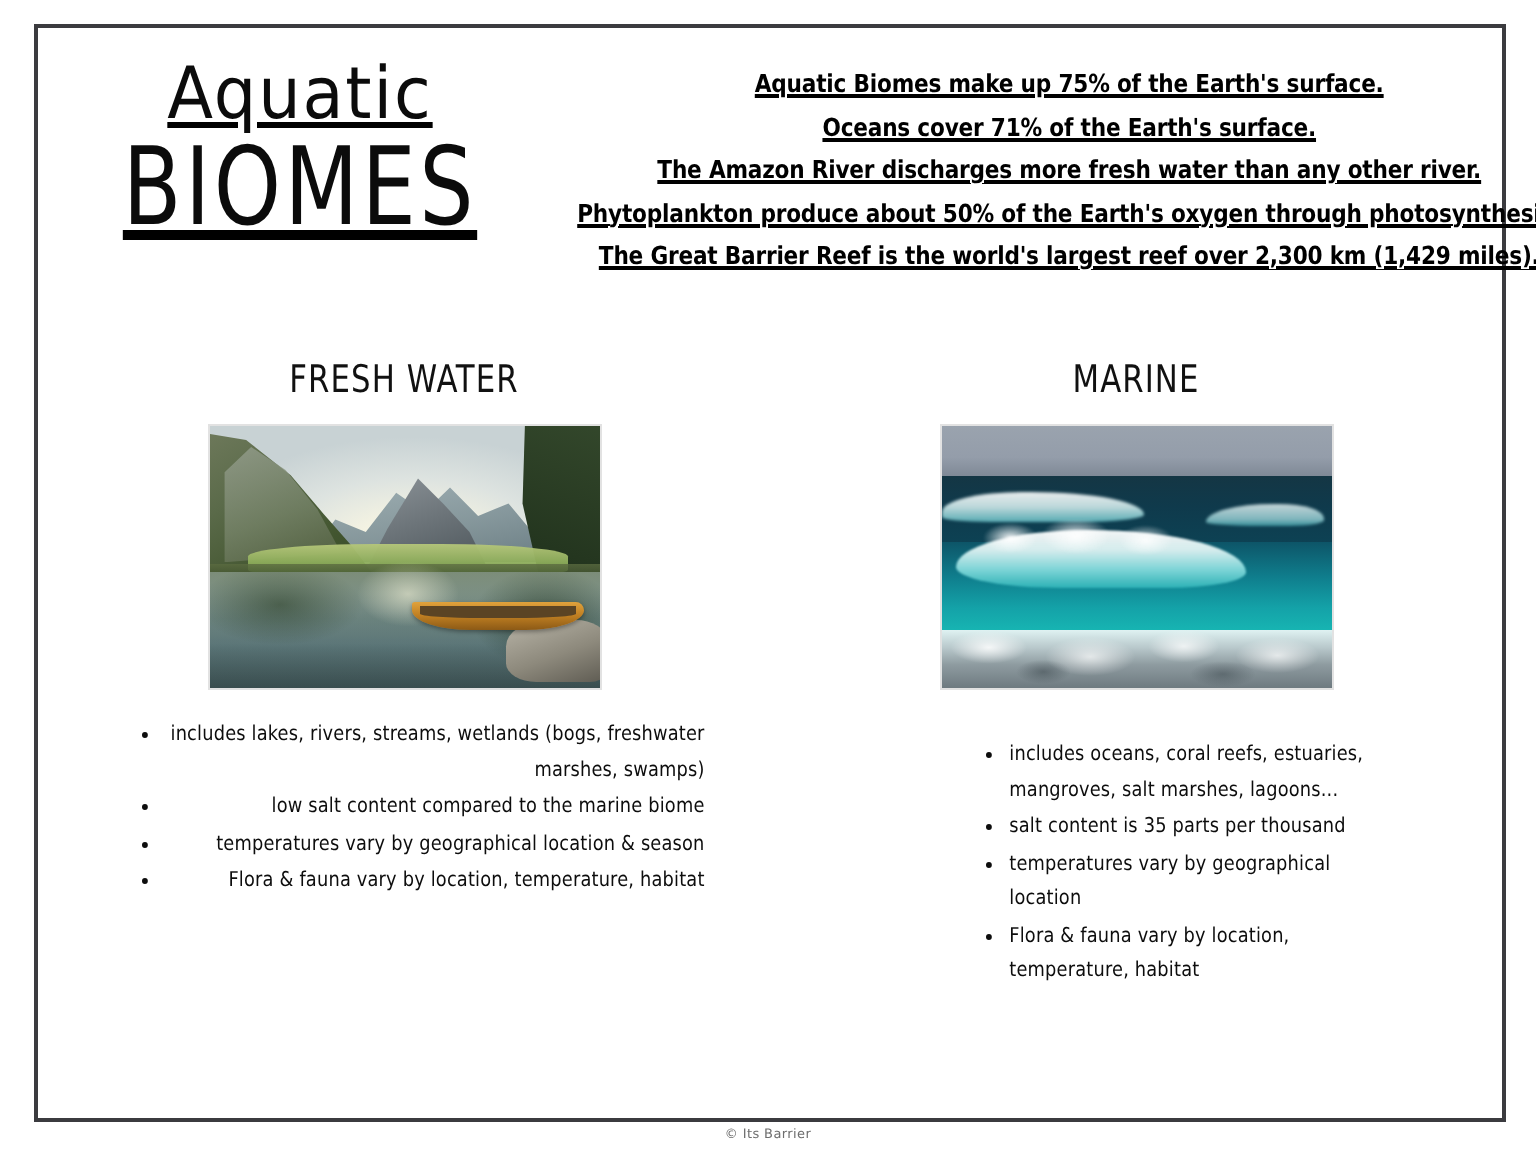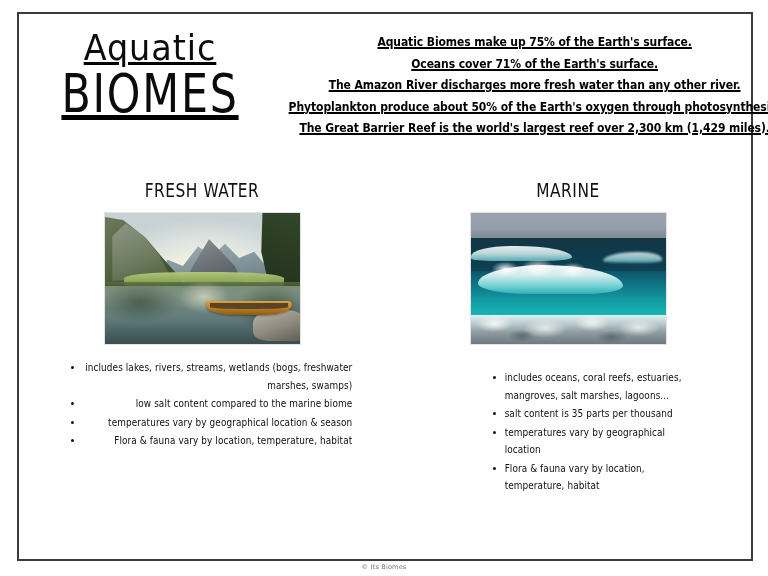--- a/index.html
+++ b/index.html
@@ -390,7 +390,7 @@
 
   </div>
 
-  <div id="footer">© Its Biomes</div>
+  <div id="footer">© Its Barrier</div>
 
 </div>
 

